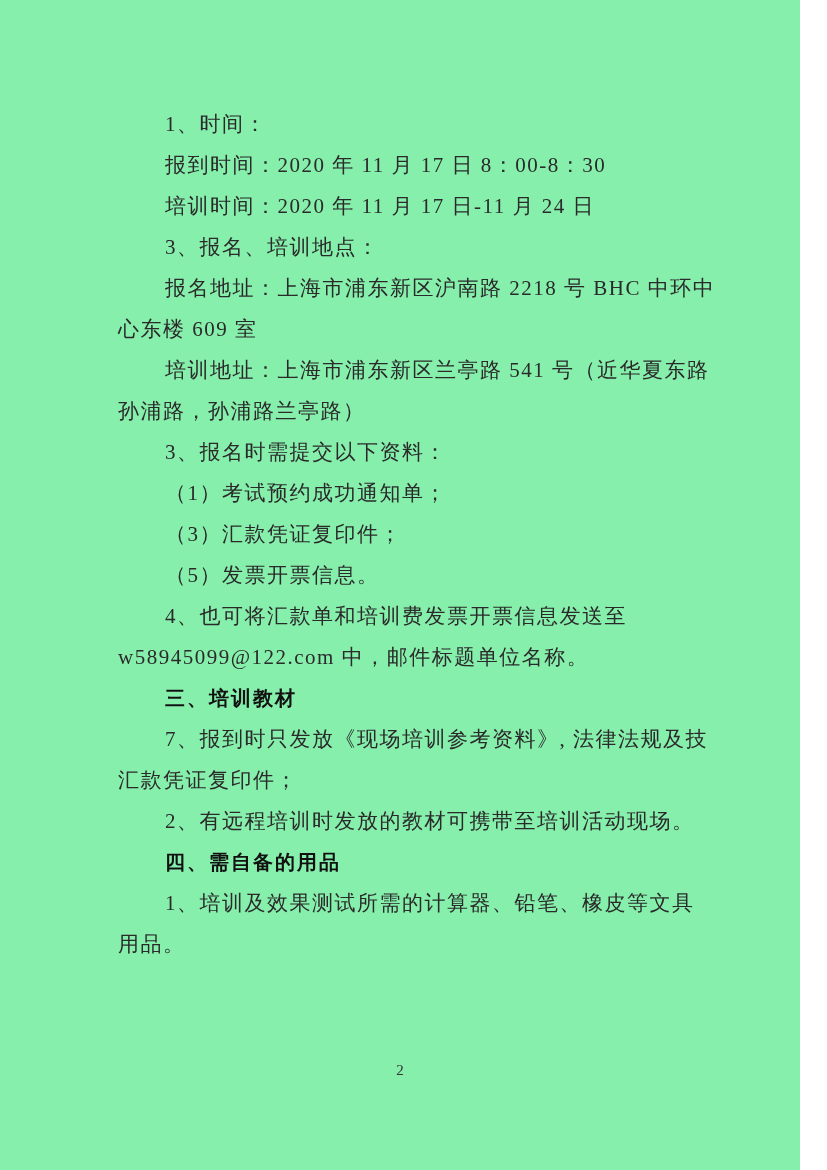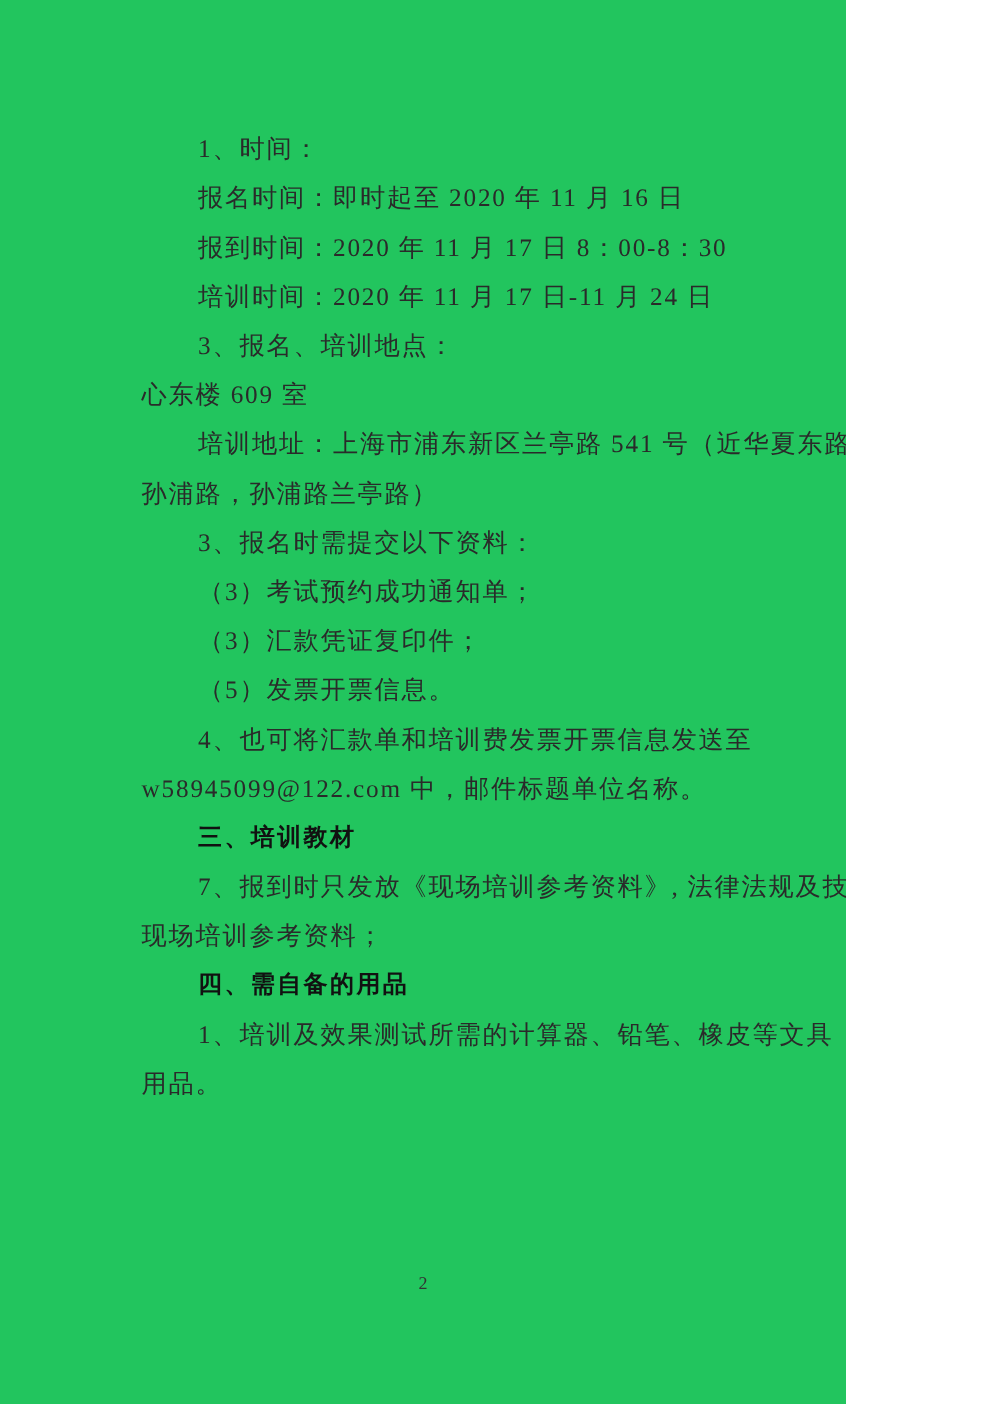--- a/index.html
+++ b/index.html
@@ -9,9 +9,9 @@
   }
   .page {
     position: relative;
-    width: 705px;
+    width: 800px;
     height: 1170px;
-    background: #22c55e;
+    background: #86efac;
     overflow: hidden;
     font-family: "Liberation Serif", "DejaVu Serif", serif;
     color: #2a2a2a;

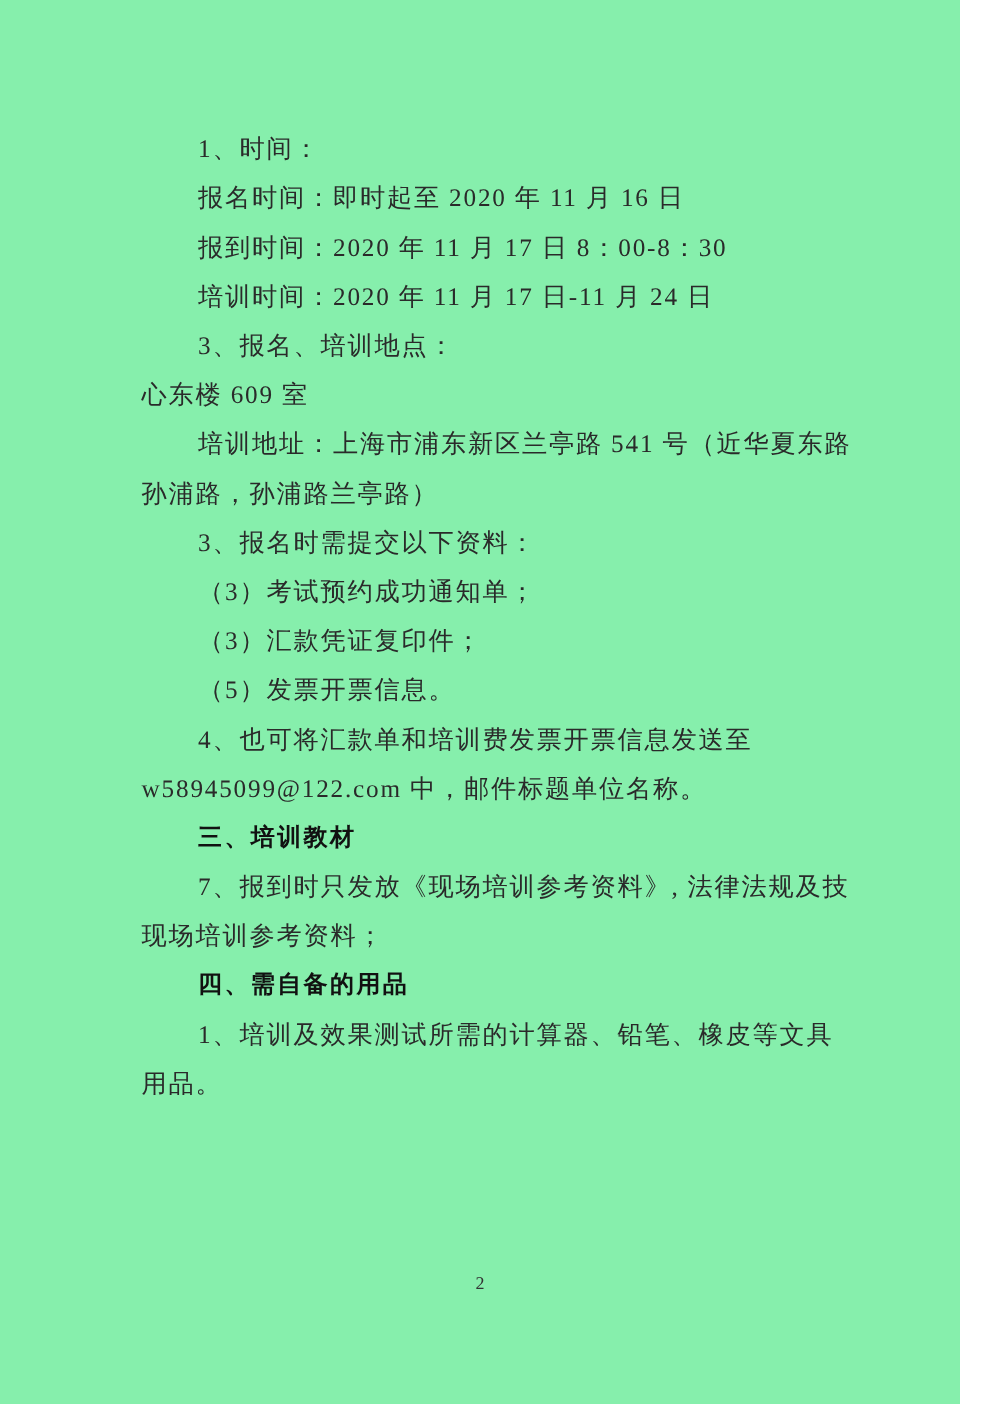--- a/index.html
+++ b/index.html
@@ -58,7 +58,6 @@
 <div class="page">
   <div class="content">
     <div class="line indent">1、时间：</div>
-    <div class="line indent">报名时间：即时起至 2020 年 11 月 16 日</div>
     <div class="line indent">报到时间：2020 年 11 月 17 日 8：00-8：30</div>
     <div class="line indent">培训时间：2020 年 11 月 17 日-11 月 24 日</div>
     <div class="line indent">3、报名、培训地点：</div>

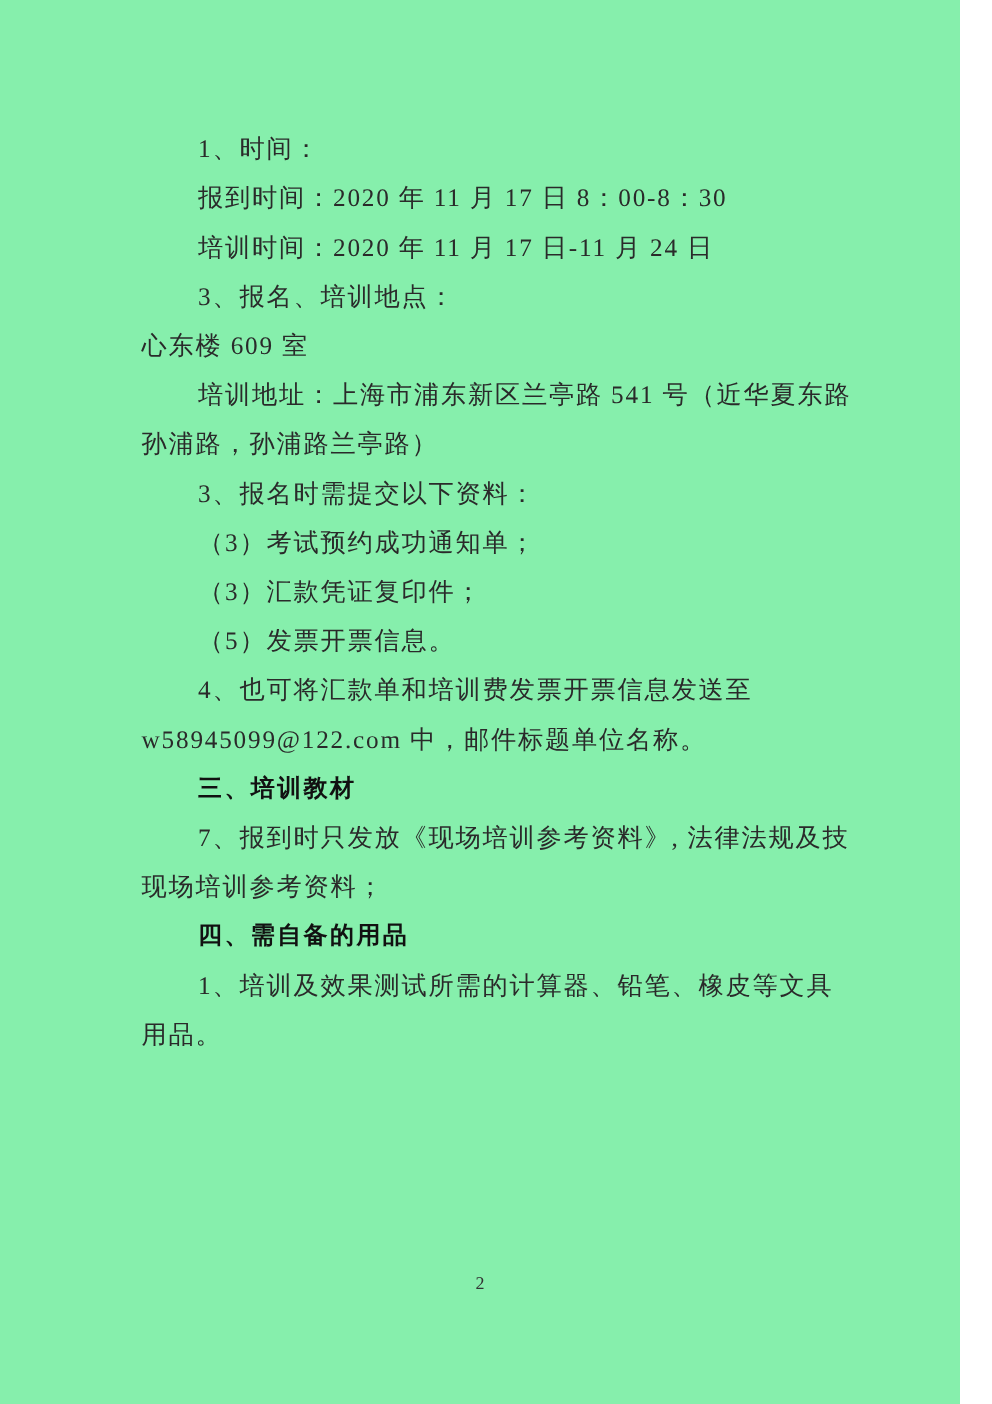--- a/index.html
+++ b/index.html
@@ -61,6 +61,7 @@
     <div class="line indent">报到时间：2020 年 11 月 17 日 8：00-8：30</div>
     <div class="line indent">培训时间：2020 年 11 月 17 日-11 月 24 日</div>
     <div class="line indent">3、报名、培训地点：</div>
+    <div class="line indent">报名地址：上海市浦东新区沪南路 2218 号 BHC 中环中</div>
     <div class="line">心东楼 609 室</div>
     <div class="line indent">培训地址：上海市浦东新区兰亭路 541 号（近华夏东路</div>
     <div class="line">孙浦路，孙浦路兰亭路）</div>

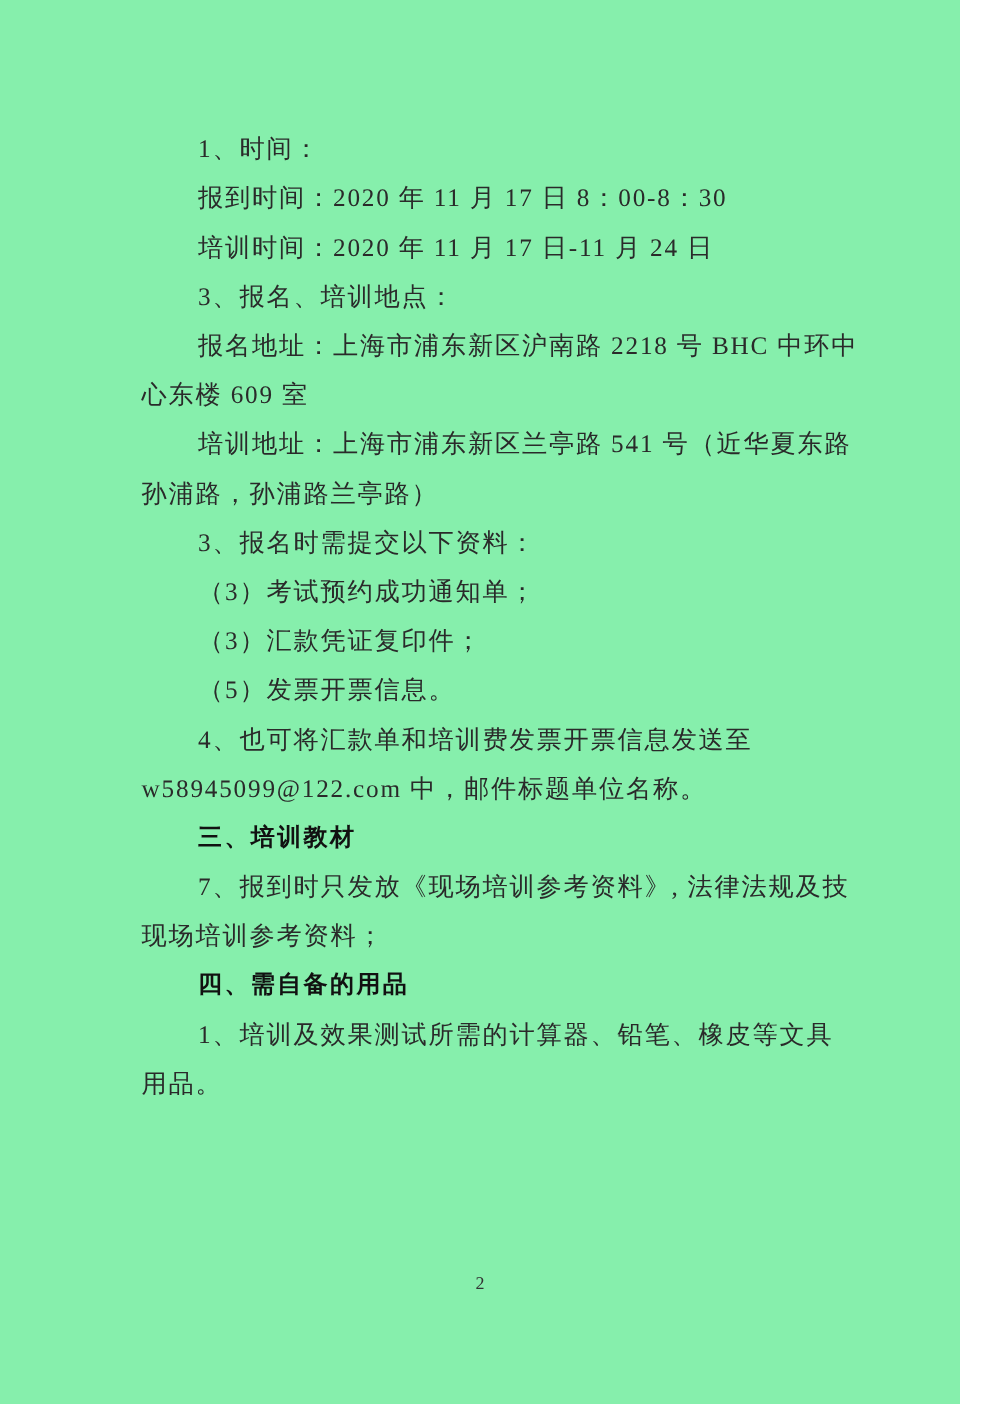--- a/index.html
+++ b/index.html
@@ -66,7 +66,7 @@
     <div class="line indent">培训地址：上海市浦东新区兰亭路 541 号（近华夏东路</div>
     <div class="line">孙浦路，孙浦路兰亭路）</div>
     <div class="line indent">3、报名时需提交以下资料：</div>
-    <div class="line indent">（3）考试预约成功通知单；</div>
+    <div class="line indent">（1）考试预约成功通知单；</div>
     <div class="line indent">（3）汇款凭证复印件；</div>
     <div class="line indent">（5）发票开票信息。</div>
     <div class="line indent">4、也可将汇款单和培训费发票开票信息发送至</div>

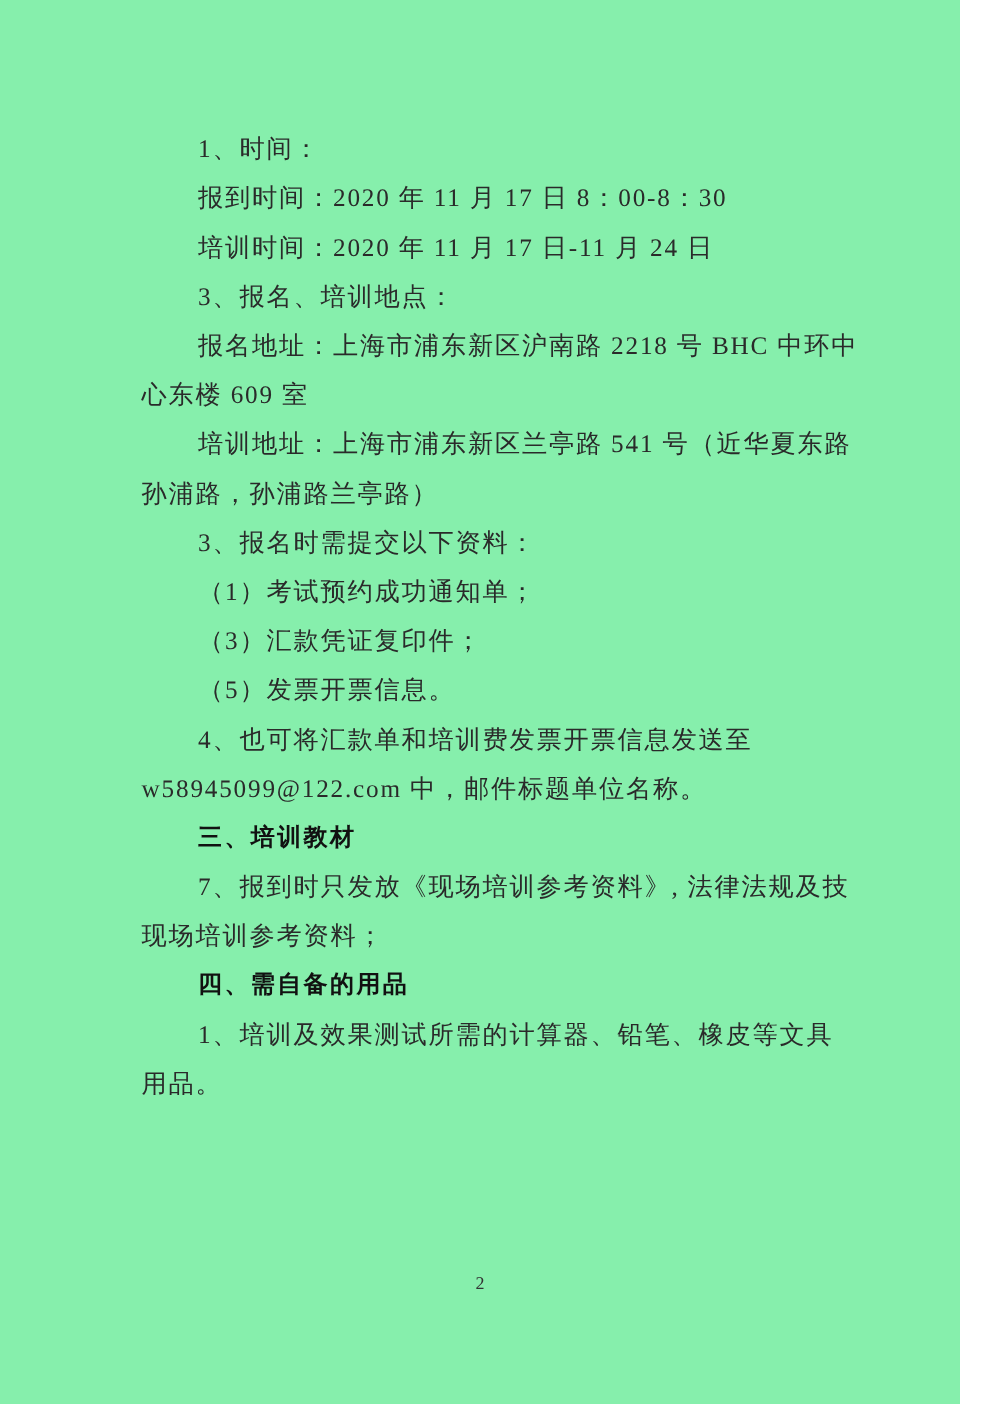--- a/index.html
+++ b/index.html
@@ -73,7 +73,7 @@
     <div class="line">w58945099@122.com 中，邮件标题单位名称。</div>
     <div class="line indent heading">三、培训教材</div>
     <div class="line indent">7、报到时只发放《现场培训参考资料》, 法律法规及技</div>
-    <div class="line">现场培训参考资料；</div>
+    <div class="line">汇款凭证复印件；</div>
     <div class="line indent heading">四、需自备的用品</div>
     <div class="line indent">1、培训及效果测试所需的计算器、铅笔、橡皮等文具</div>
     <div class="line">用品。</div>

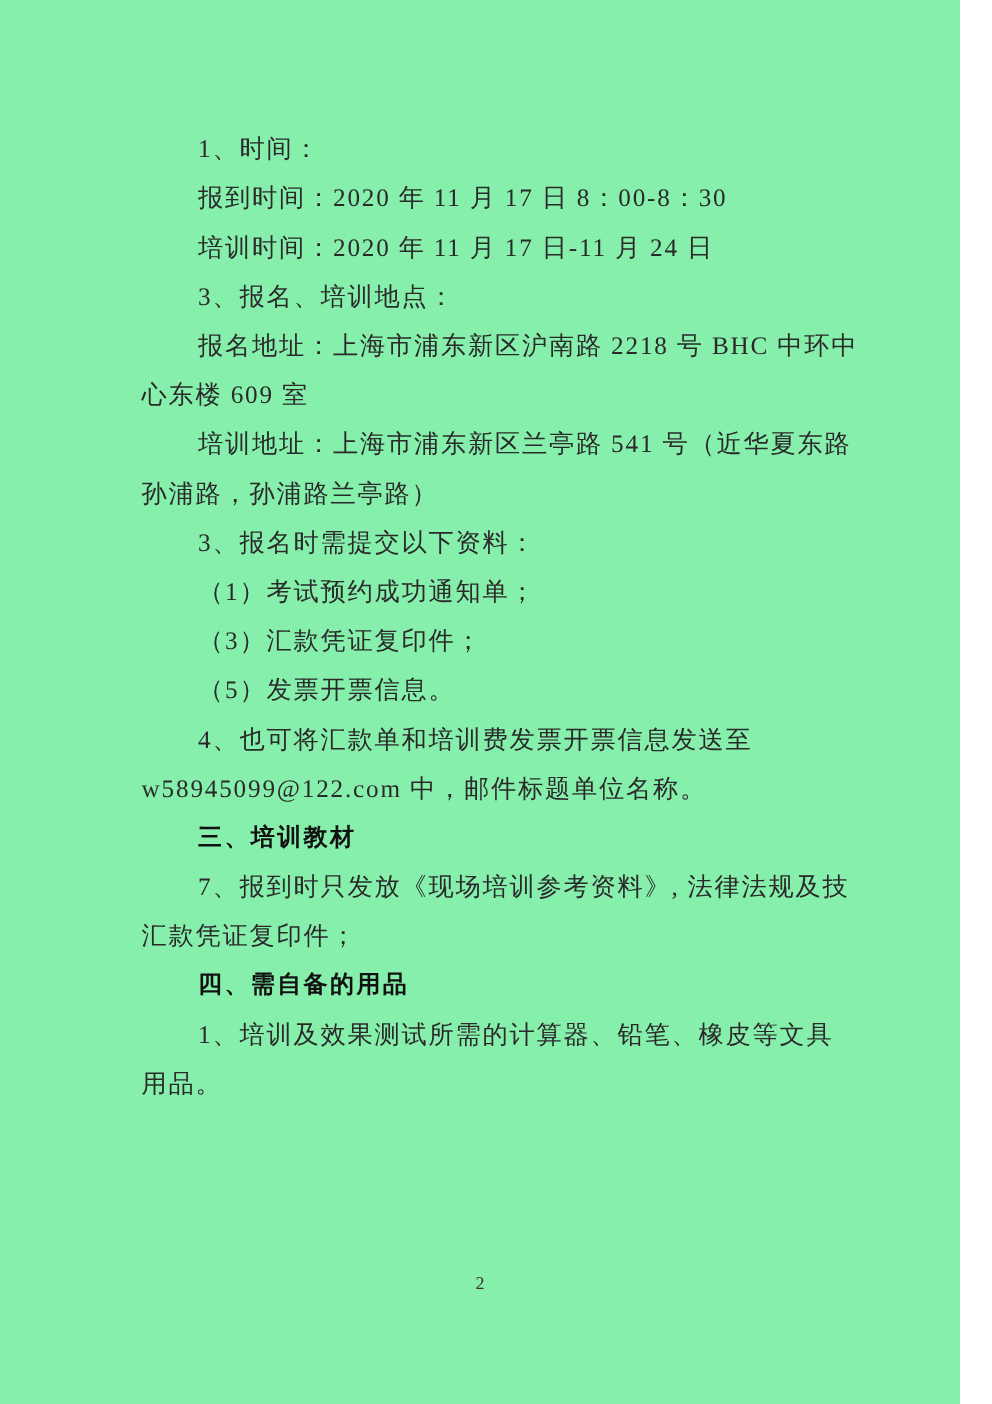--- a/index.html
+++ b/index.html
@@ -74,6 +74,7 @@
     <div class="line indent heading">三、培训教材</div>
     <div class="line indent">7、报到时只发放《现场培训参考资料》, 法律法规及技</div>
     <div class="line">汇款凭证复印件；</div>
+    <div class="line indent">2、有远程培训时发放的教材可携带至培训活动现场。</div>
     <div class="line indent heading">四、需自备的用品</div>
     <div class="line indent">1、培训及效果测试所需的计算器、铅笔、橡皮等文具</div>
     <div class="line">用品。</div>

